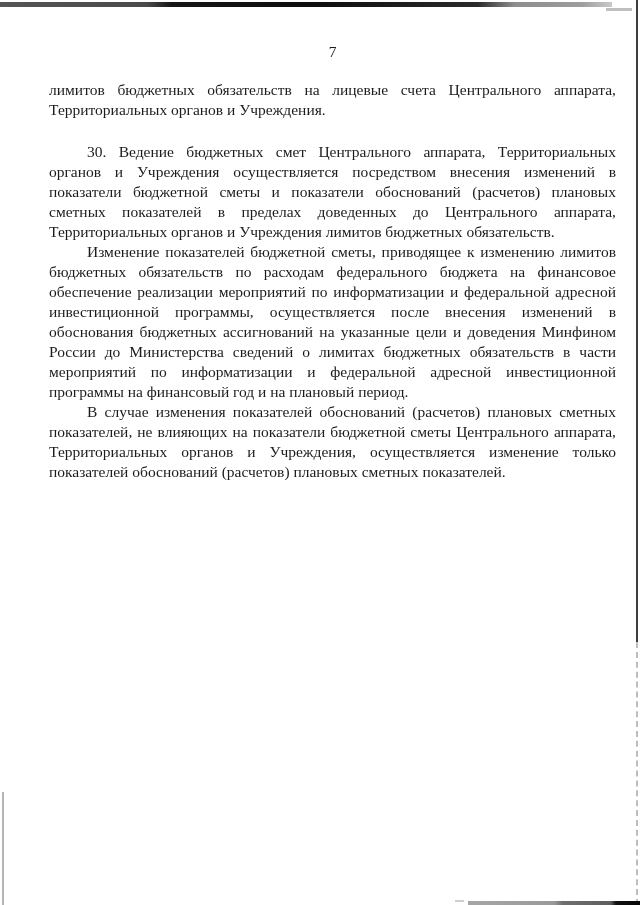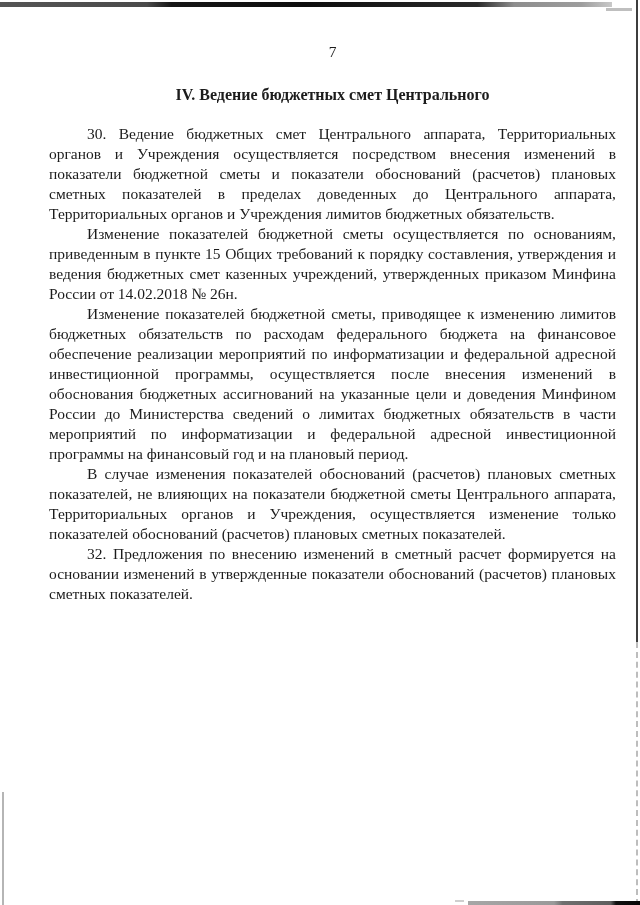--- a/index.html
+++ b/index.html
@@ -84,6 +84,7 @@
 
     <div class="page-number">7</div>
 
+    <p>лимитов бюджетных обязательств на лицевые счета Центрального аппарата, Территориальных органов и Учреждения.</p>
 
     <div class="heading">
       <div>IV. Ведение  бюджетных смет Центрального</div>

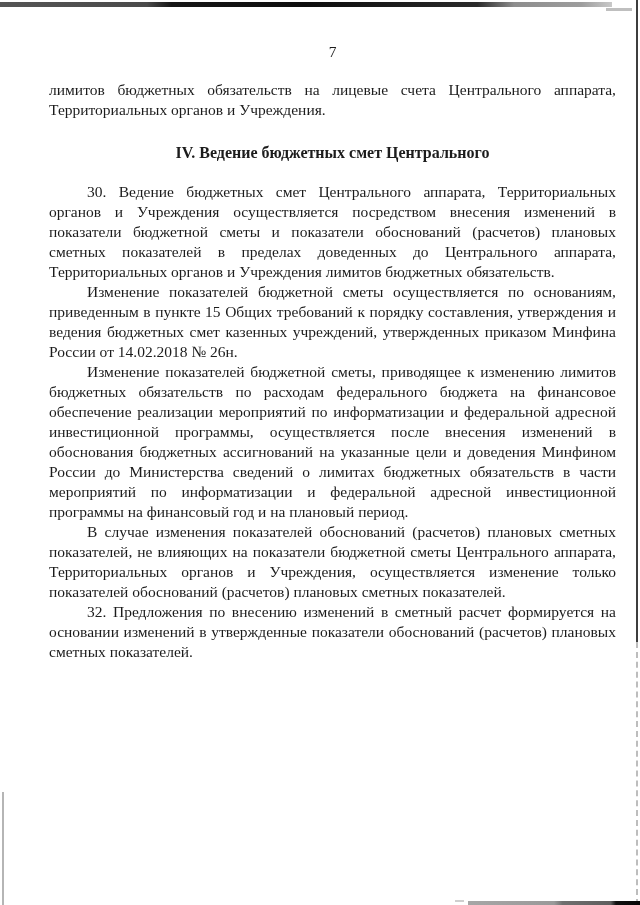--- a/index.html
+++ b/index.html
@@ -87,7 +87,6 @@
     <p>лимитов бюджетных обязательств на лицевые счета Центрального аппарата, Территориальных органов и Учреждения.</p>
 
     <div class="heading">
-      <div>IV. Ведение  бюджетных смет Центрального</div>
     </div>
 
     <p class="indent">30. Ведение бюджетных смет Центрального аппарата, Территориальных органов и Учреждения осуществляется посредством внесения изменений в показатели бюджетной сметы и показатели обоснований (расчетов) плановых сметных показателей в пределах доведенных до Центрального аппарата, Территориальных органов и Учреждения лимитов бюджетных обязательств.</p>

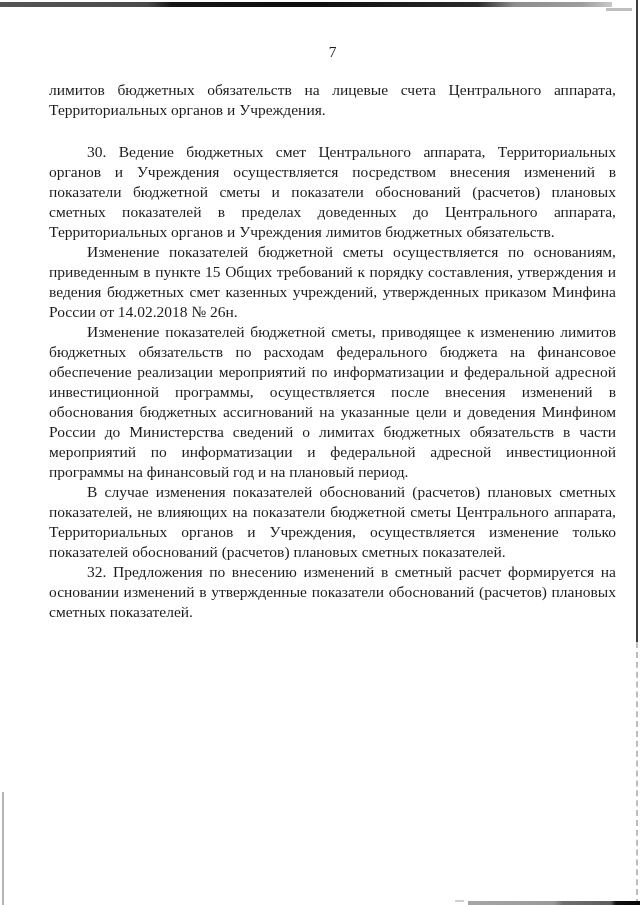--- a/index.html
+++ b/index.html
@@ -90,7 +90,6 @@
     </div>
 
     <p class="indent">30. Ведение бюджетных смет Центрального аппарата, Территориальных органов и Учреждения осуществляется посредством внесения изменений в показатели бюджетной сметы и показатели обоснований (расчетов) плановых сметных показателей в пределах доведенных до Центрального аппарата, Территориальных органов и Учреждения лимитов бюджетных обязательств.</p>
-    <p class="indent">Изменение показателей бюджетной сметы осуществляется по основаниям, приведенным в пункте 15 Общих требований к порядку составления, утверждения и ведения бюджетных смет казенных учреждений, утвержденных приказом Минфина России от 14.02.2018 № 26н.</p>
     <p class="indent">Изменение показателей бюджетной сметы, приводящее к изменению лимитов бюджетных обязательств по расходам федерального бюджета на финансовое обеспечение реализации мероприятий по информатизации и федеральной адресной инвестиционной программы, осуществляется после внесения изменений в обоснования бюджетных ассигнований на указанные цели и доведения Минфином России до Министерства сведений о лимитах бюджетных обязательств в части мероприятий по информатизации и федеральной адресной инвестиционной программы на финансовый год и на плановый период.</p>
     <p class="indent">В случае изменения показателей обоснований (расчетов) плановых сметных показателей, не влияющих на показатели бюджетной сметы Центрального аппарата, Территориальных органов и Учреждения, осуществляется изменение только показателей обоснований (расчетов) плановых сметных показателей.</p>
     <p class="indent">32. Предложения по внесению изменений в сметный расчет формируется на основании изменений в утвержденные показатели обоснований (расчетов) плановых сметных показателей.</p>

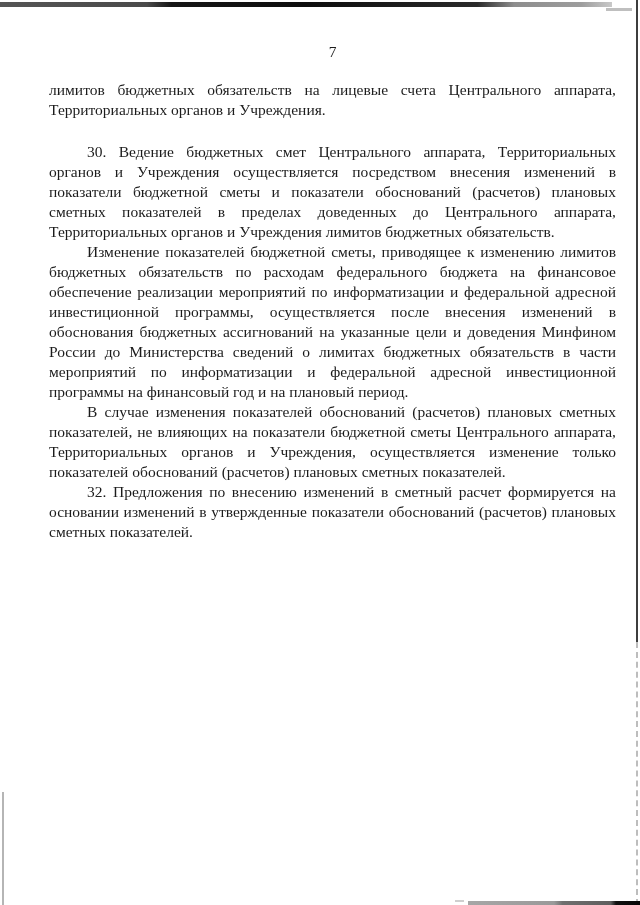--- a/index.html
+++ b/index.html
@@ -92,7 +92,6 @@
     <p class="indent">30. Ведение бюджетных смет Центрального аппарата, Территориальных органов и Учреждения осуществляется посредством внесения изменений в показатели бюджетной сметы и показатели обоснований (расчетов) плановых сметных показателей в пределах доведенных до Центрального аппарата, Территориальных органов и Учреждения лимитов бюджетных обязательств.</p>
     <p class="indent">Изменение показателей бюджетной сметы, приводящее к изменению лимитов бюджетных обязательств по расходам федерального бюджета на финансовое обеспечение реализации мероприятий по информатизации и федеральной адресной инвестиционной программы, осуществляется после внесения изменений в обоснования бюджетных ассигнований на указанные цели и доведения Минфином России до Министерства сведений о лимитах бюджетных обязательств в части мероприятий по информатизации и федеральной адресной инвестиционной программы на финансовый год и на плановый период.</p>
     <p class="indent">В случае изменения показателей обоснований (расчетов) плановых сметных показателей, не влияющих на показатели бюджетной сметы Центрального аппарата, Территориальных органов и Учреждения, осуществляется изменение только показателей обоснований (расчетов) плановых сметных показателей.</p>
-    <p class="indent">32. Предложения по внесению изменений в сметный расчет формируется на основании изменений в утвержденные показатели обоснований (расчетов) плановых сметных показателей.</p>
 
   </div>
 </div>

